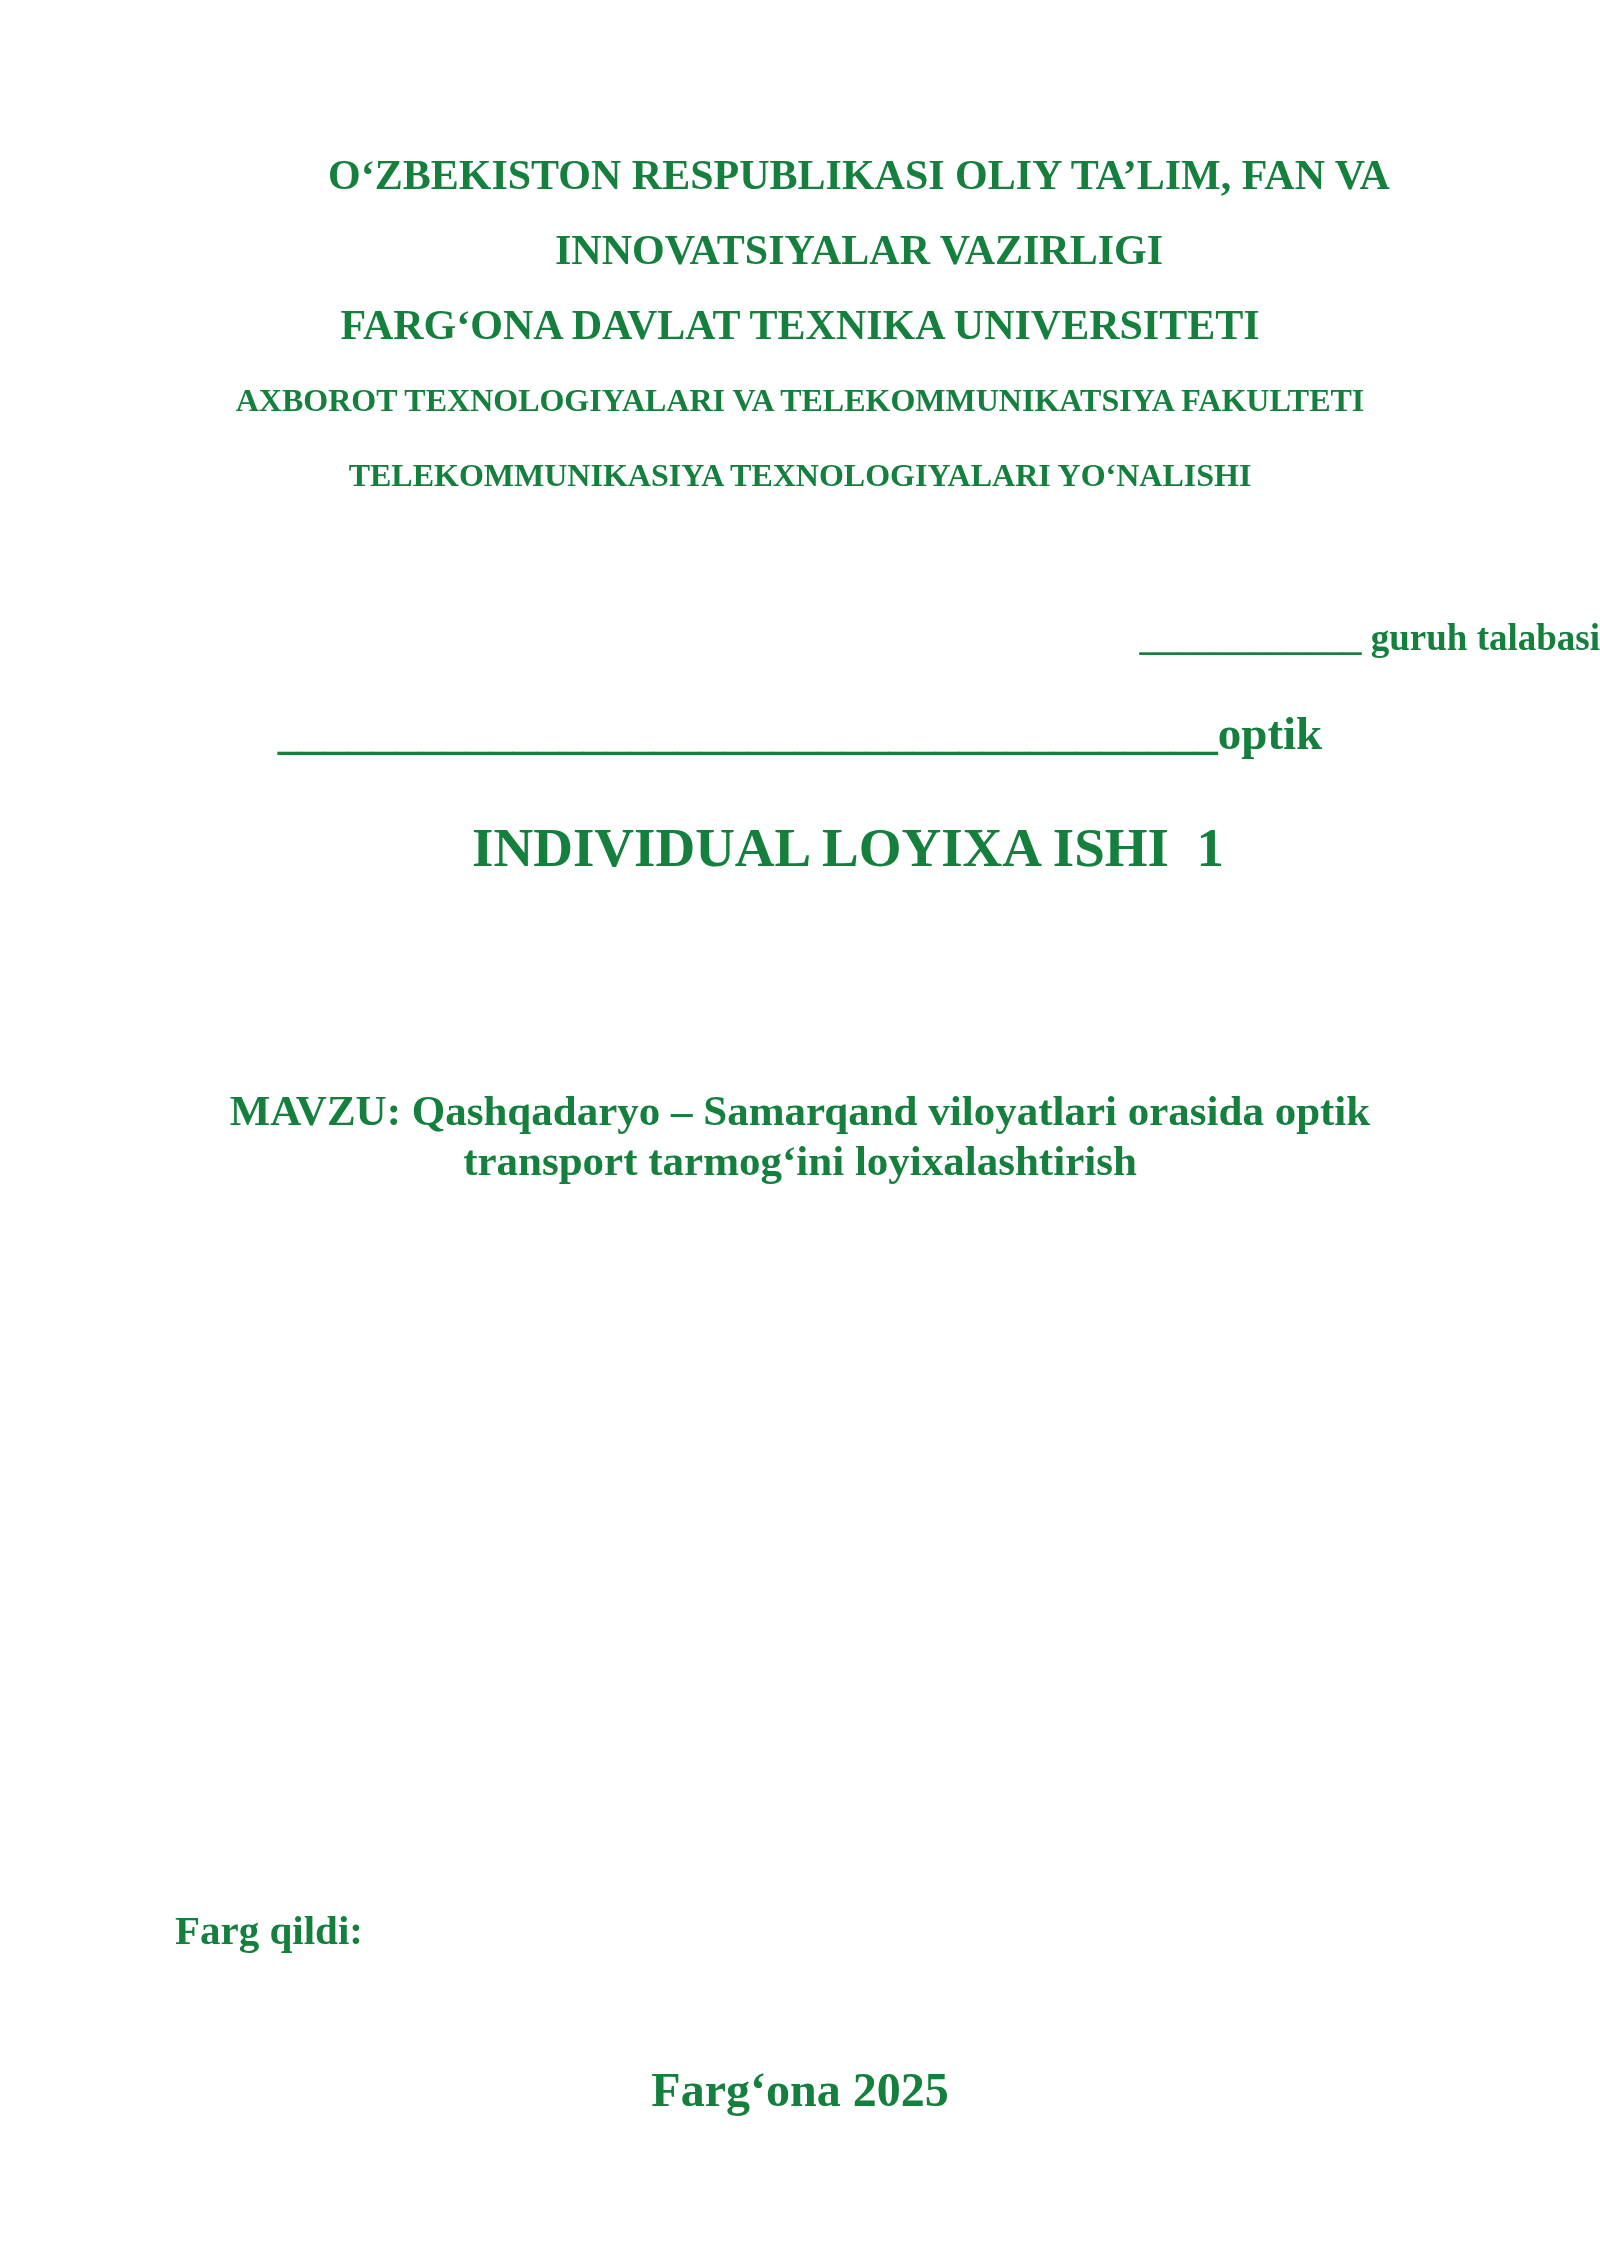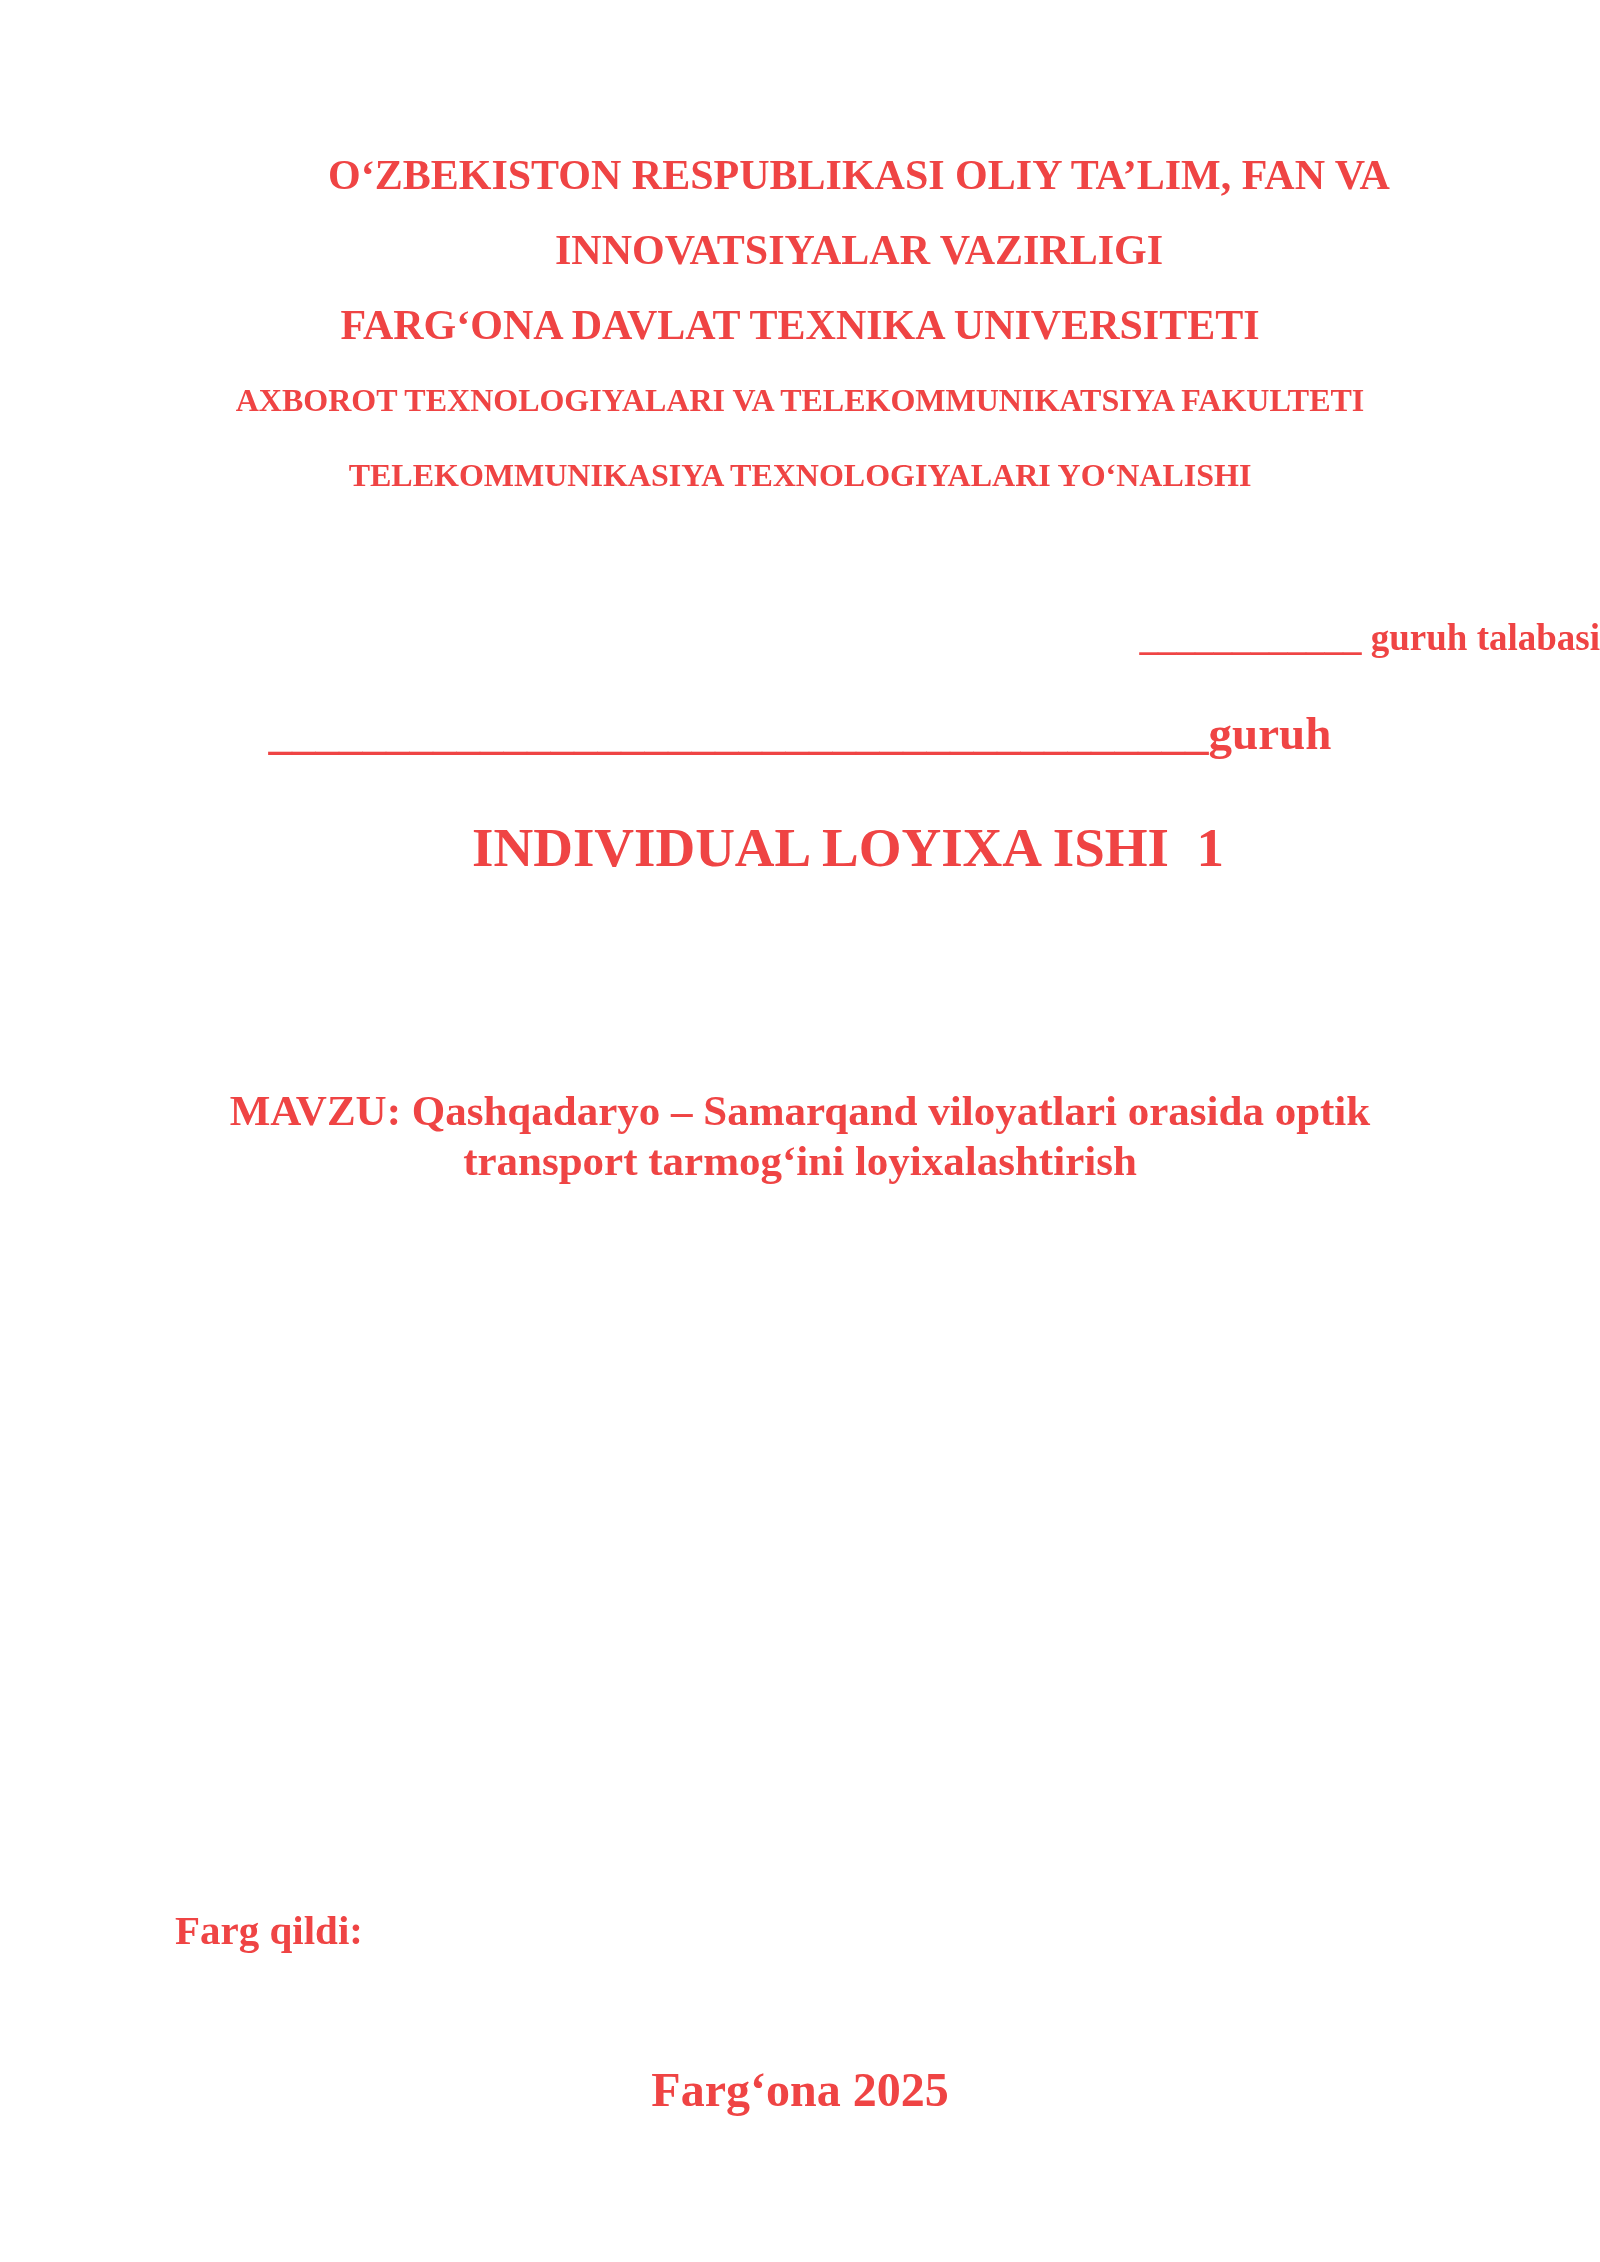--- a/index.html
+++ b/index.html
@@ -12,7 +12,7 @@
     width: 1600px;
     height: 2262px;
     background: #ffffff;
-    color: #ef4444;
+    color: #15803d;
     font-family: "Liberation Serif", "DejaVu Serif", serif;
     font-weight: 700;
     overflow: hidden;

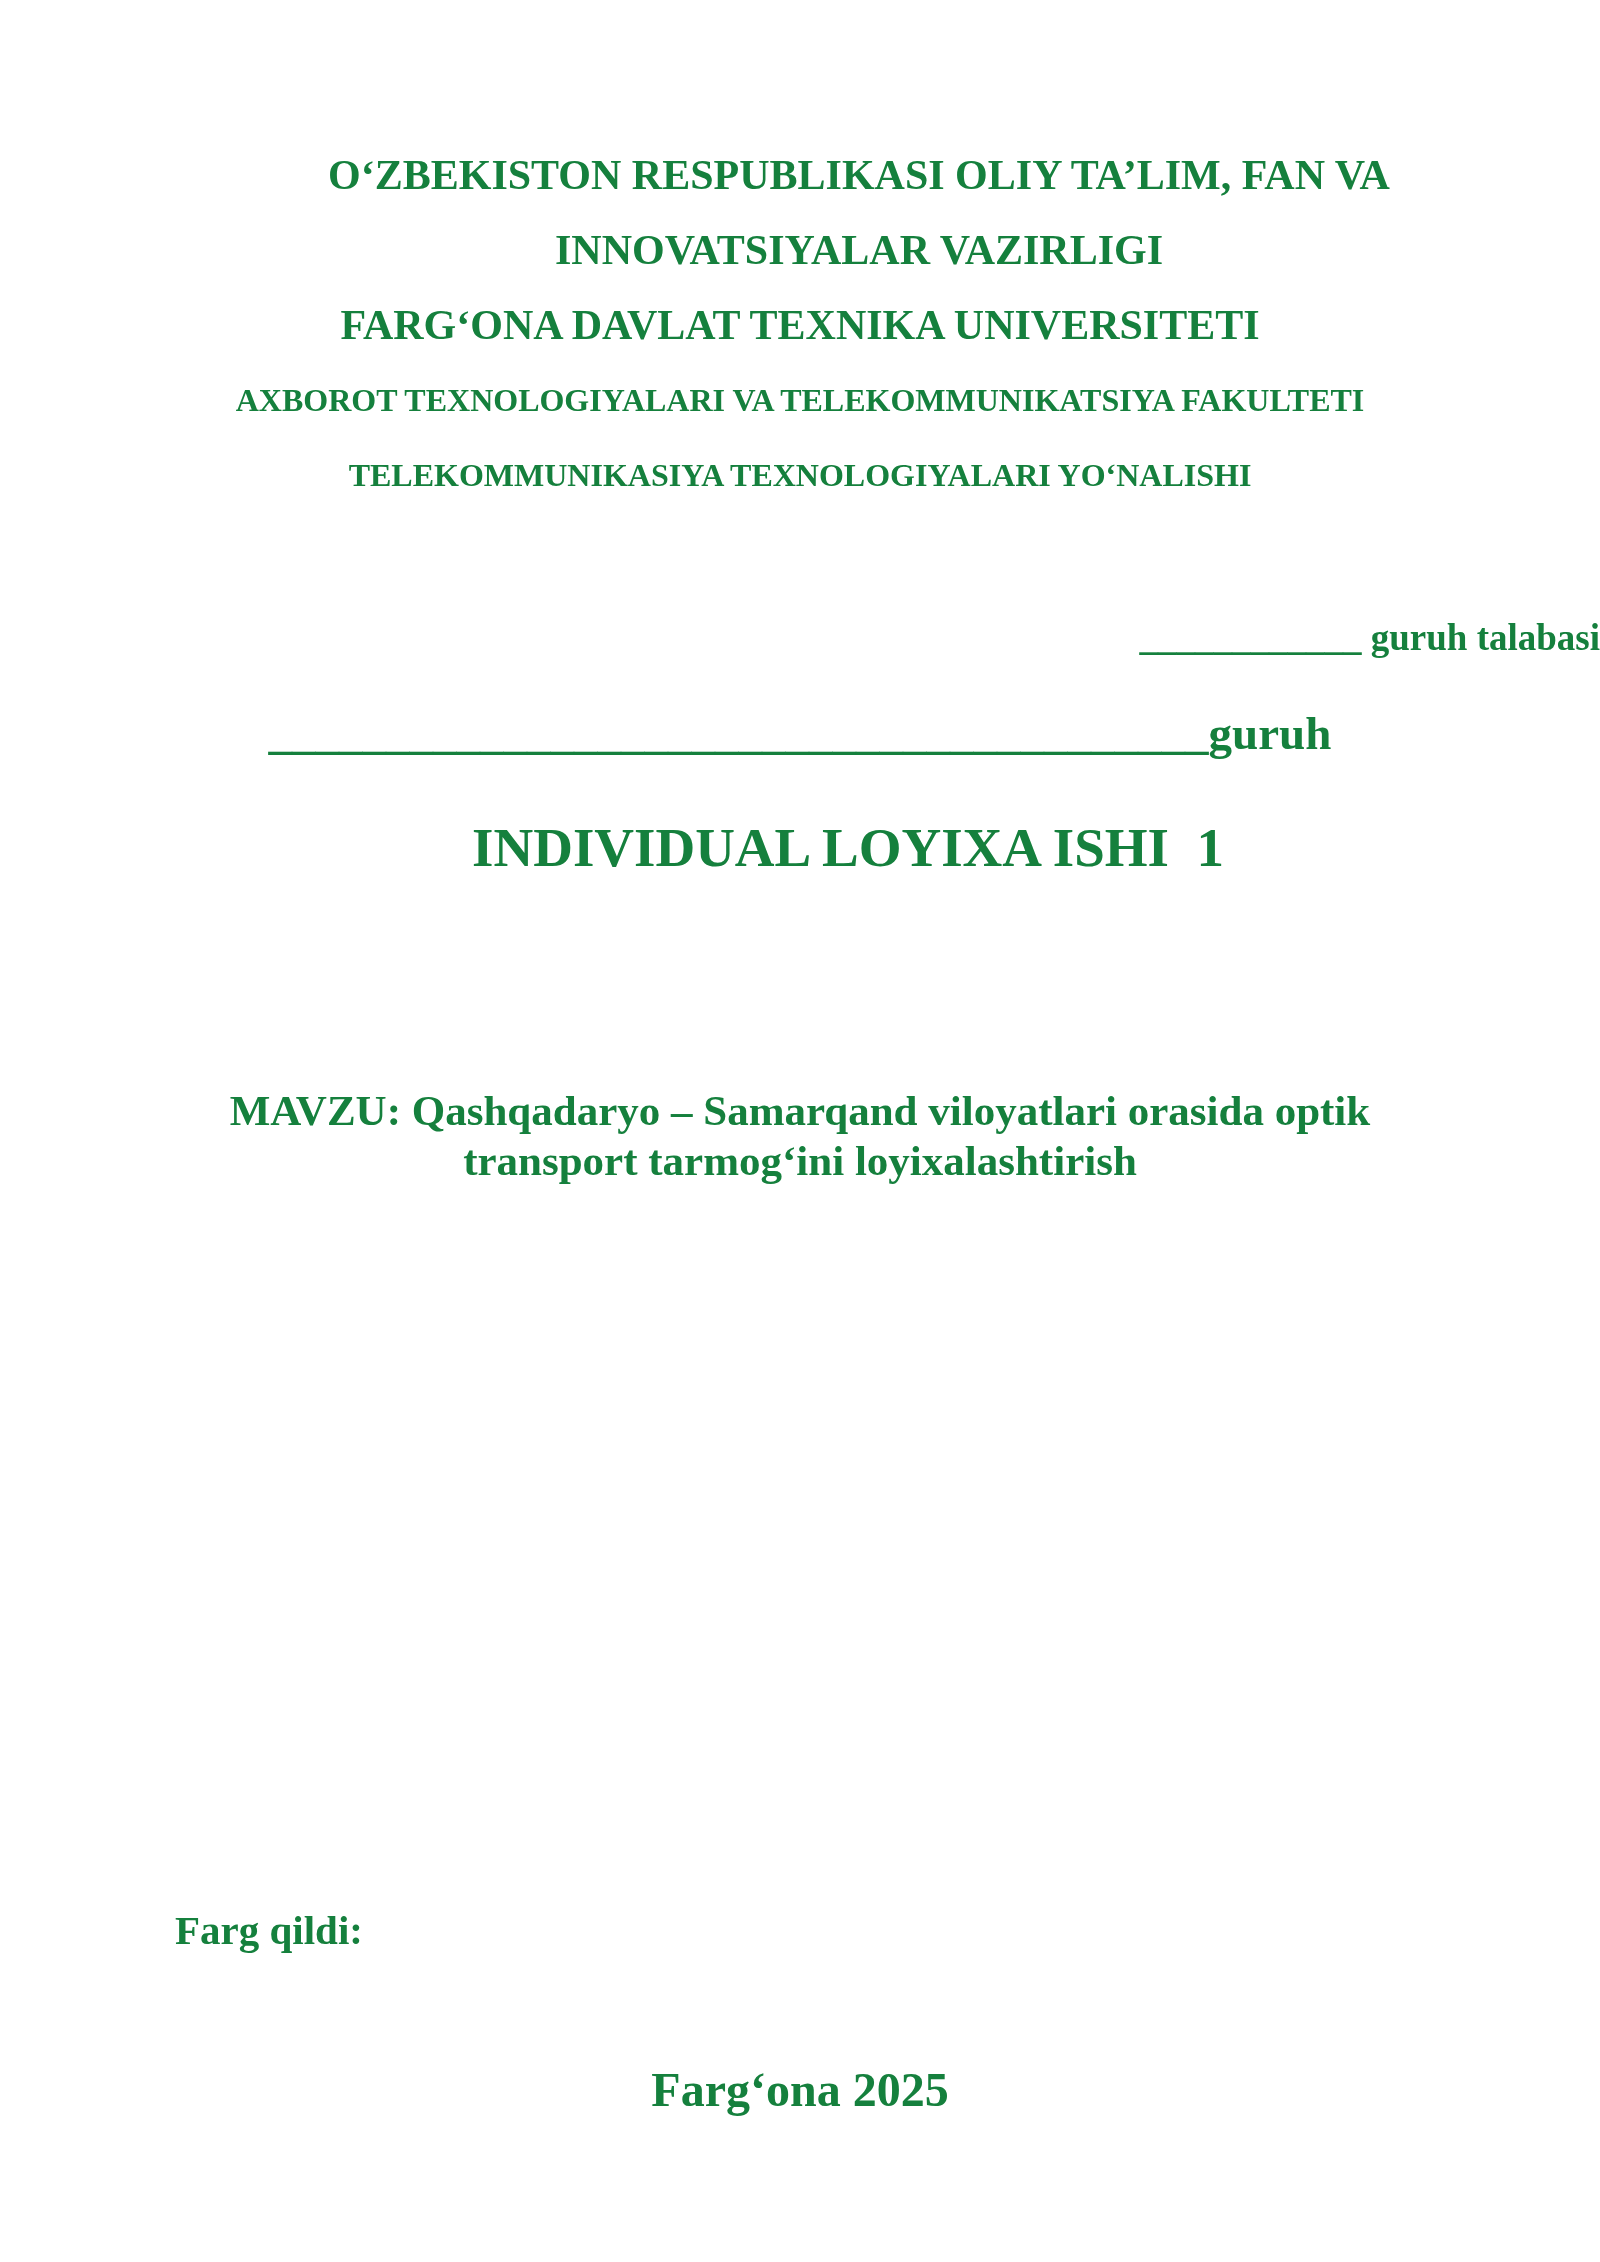--- a/index.html
+++ b/index.html
@@ -105,7 +105,7 @@
     <span>guruh talabasi</span>
   </div>
 
-  <div class="name-line"><span>________________________________________</span><span>guruh</span></div>
+  <div class="name-line"><span>________________________________________</span><span>optik</span></div>
 
   <div class="main-title">INDIVIDUAL LOYIXA ISHI  1</div>
 

